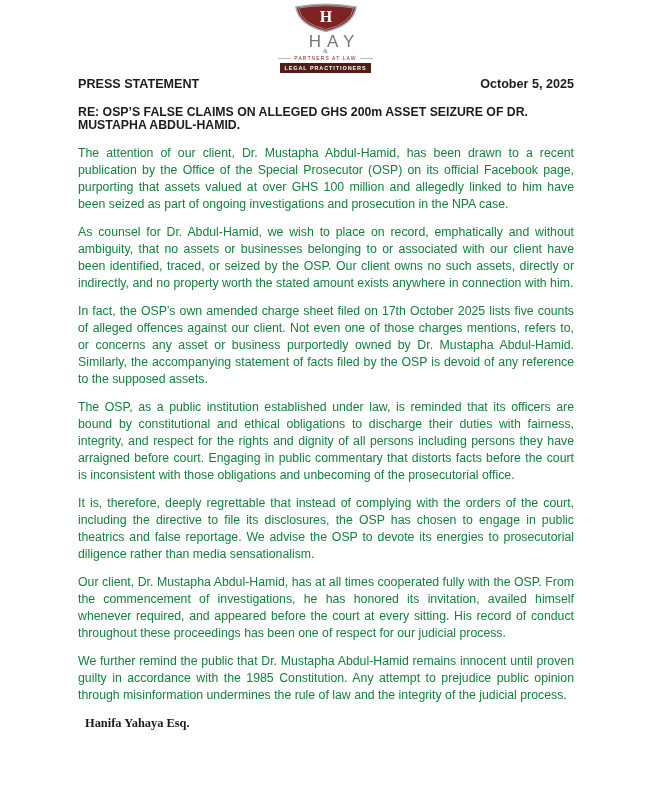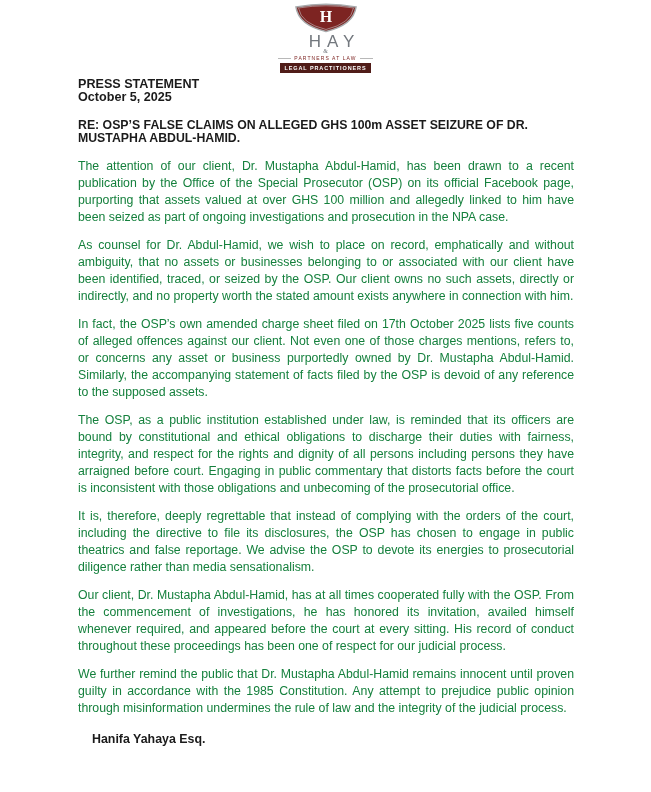--- a/index.html
+++ b/index.html
@@ -76,7 +76,6 @@
     font-size: 12.6px;
     line-height: 13px;
     color: #1b1b1b;
-    flex-direction: column;
   }
   .subject {
     margin: 15px 0 13px;

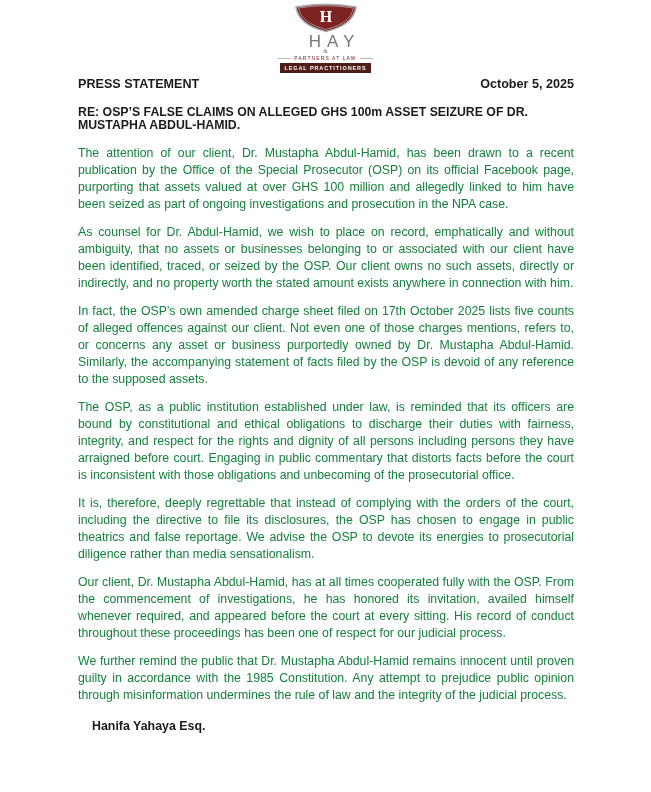--- a/index.html
+++ b/index.html
@@ -129,7 +129,7 @@
       <span>October 5, 2025</span>
     </div>
 
-    <p class="subject">RE: OSP’S FALSE CLAIMS ON ALLEGED GHS 100m ASSET SEIZURE OF DR. MUSTAPHA ABDUL-HAMID.</p>
+    <p class="subject">RE: OSP’S FALSE CLAIMS ON ALLEGED GHS 200m ASSET SEIZURE OF DR. MUSTAPHA ABDUL-HAMID.</p>
 
     <p class="para">The attention of our client, Dr. Mustapha Abdul-Hamid, has been drawn to a recent publication by the Office of the Special Prosecutor (OSP) on its official Facebook page, purporting that assets valued at over GHS 100 million and allegedly linked to him have been seized as part of ongoing investigations and prosecution in the NPA case.</p>
     <p class="para">As counsel for Dr. Abdul-Hamid, we wish to place on record, emphatically and without ambiguity, that no assets or businesses belonging to or associated with our client have been identified, traced, or seized by the OSP. Our client owns no such assets, directly or indirectly, and no property worth the stated amount exists anywhere in connection with him.</p>

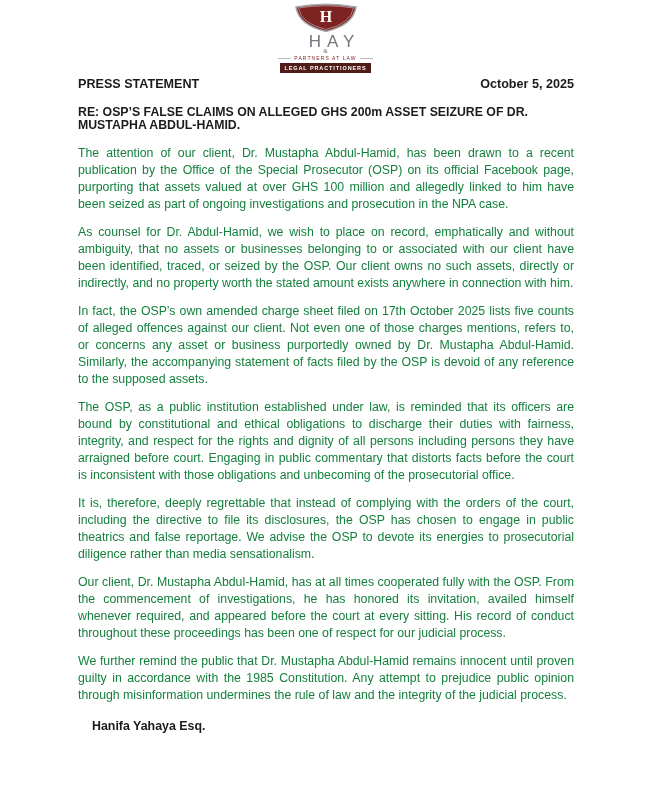--- a/index.html
+++ b/index.html
@@ -98,7 +98,7 @@
     line-height: 16px;
     color: #1b1b1b;
   }
-  .signature p { margin: 14px; }
+  .signature p { margin: 7px; font-family: Liberation Serif, serif; }
 </style>
 </head>
 <body>

